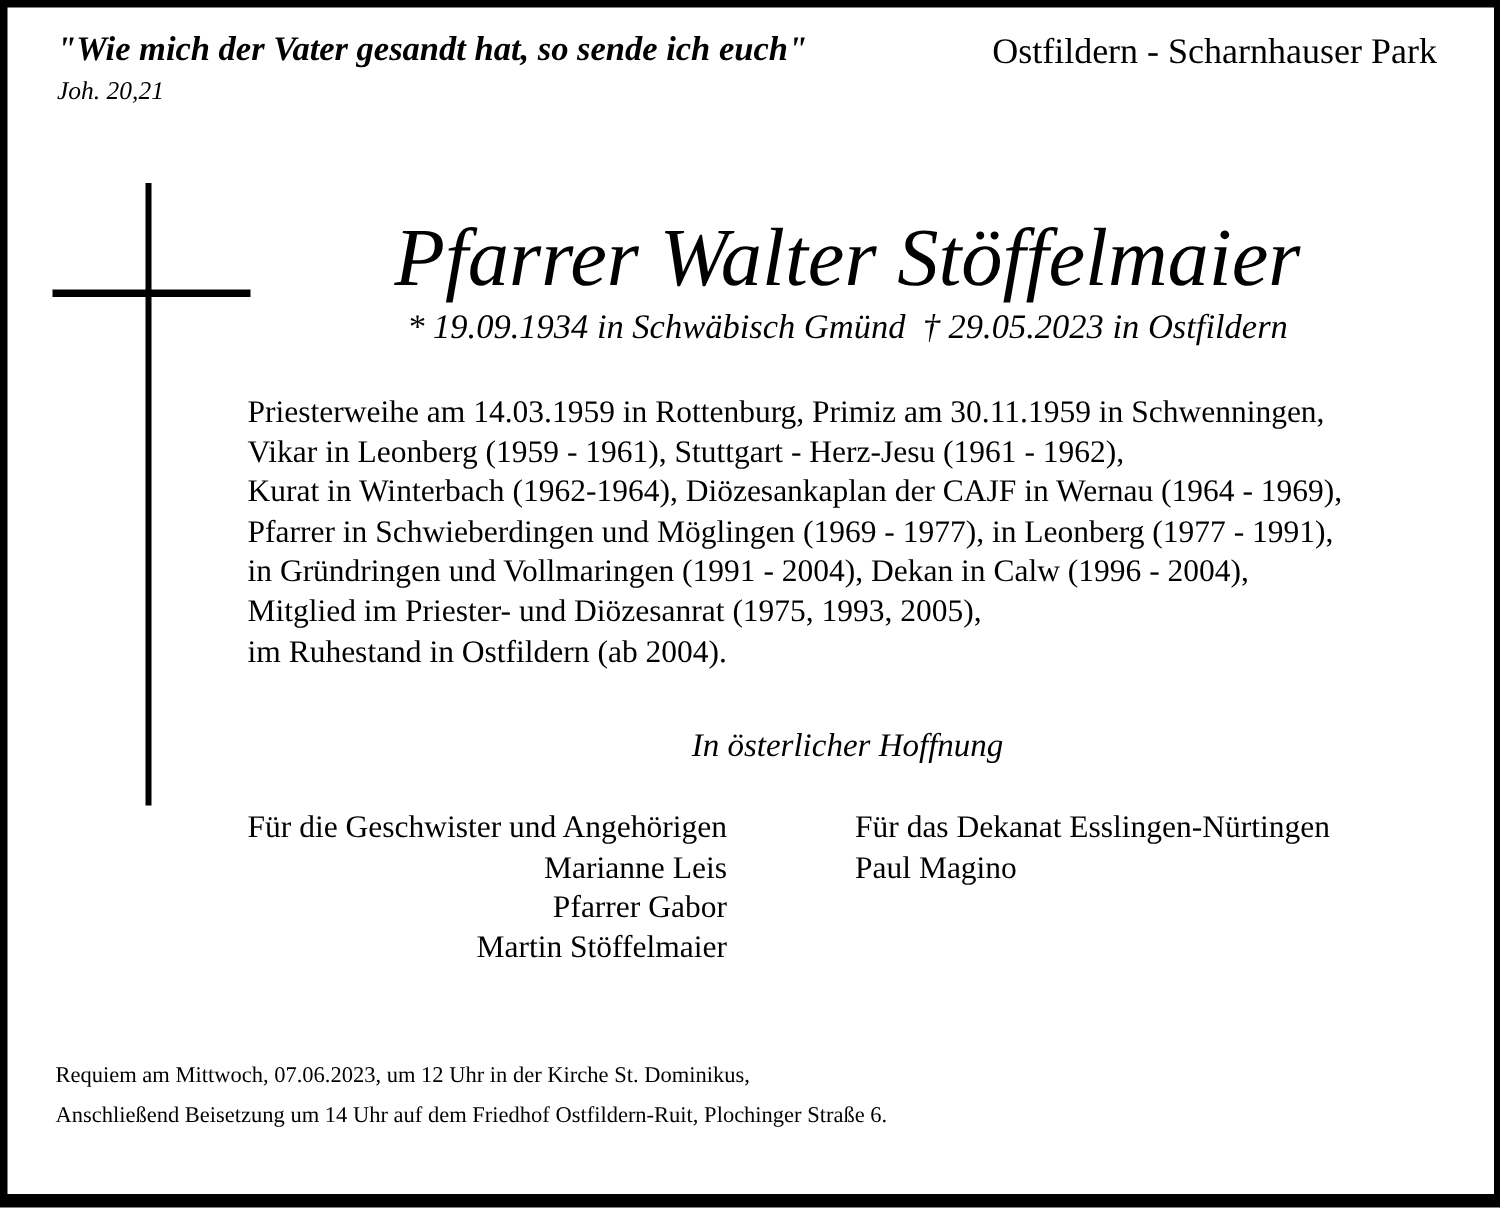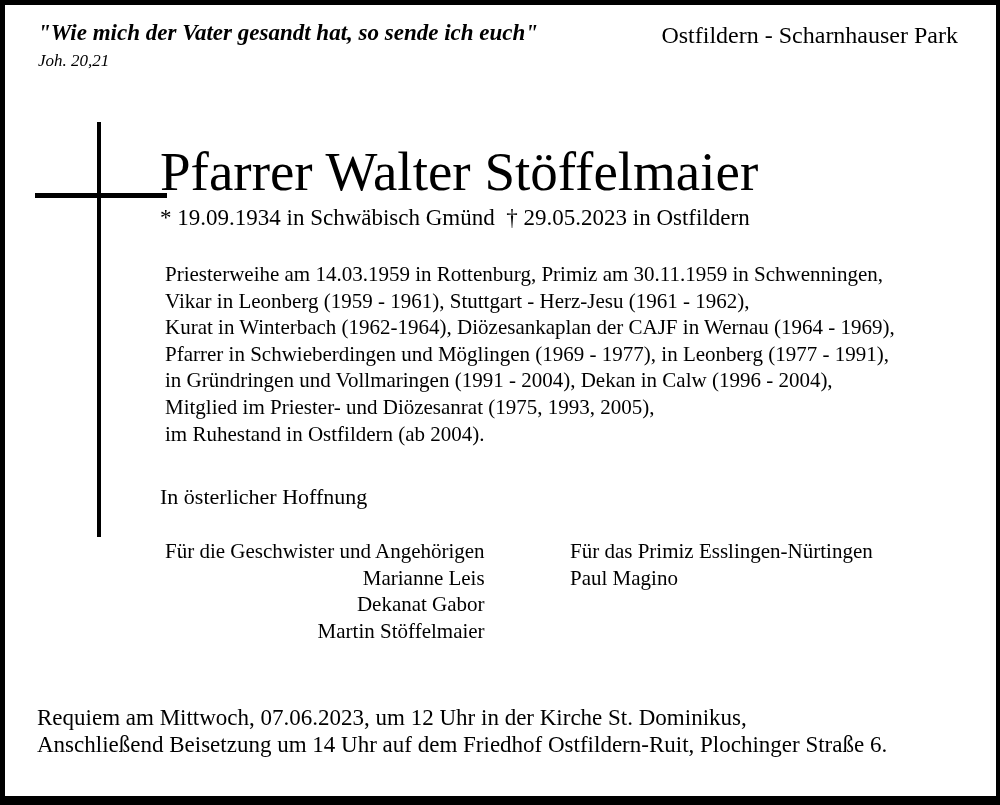--- a/index.html
+++ b/index.html
@@ -43,7 +43,7 @@
   .cross-h { left: 35px; top: 193px; width: 132px; height: 5px;  background: #000; }
 
   
-  .center-col { left: 160px; width: 810px; text-align: left; }
+  .center-col { left: 160px; width: 810px; text-align: center; font-style: italic; }
   .title      { top: 143px; font-size: 55px; line-height: 58px; white-space: nowrap; }
   .life-dates { top: 204px; font-size: 23px; line-height: 28px; white-space: pre-wrap; }
 

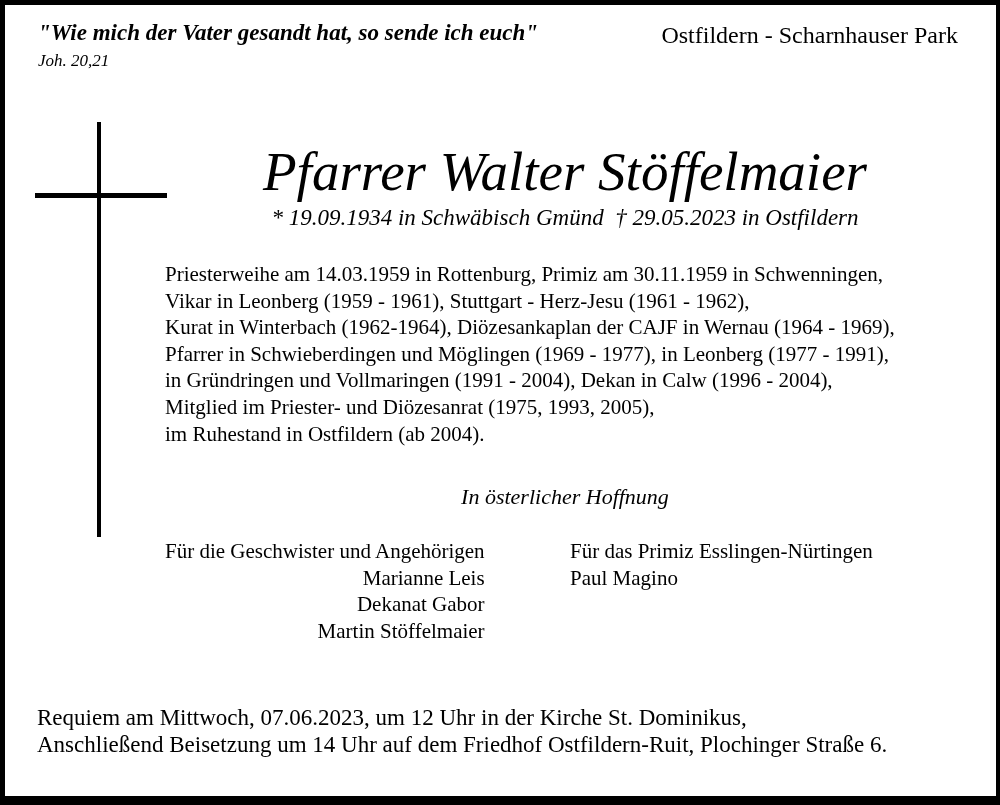--- a/index.html
+++ b/index.html
@@ -104,7 +104,7 @@
   </div>
 
   <div class="abs col col-dekanat">
-    <div>Für das Primiz Esslingen-Nürtingen</div>
+    <div>Für das Dekanat Esslingen-Nürtingen</div>
     <div>Paul Magino</div>
   </div>
 

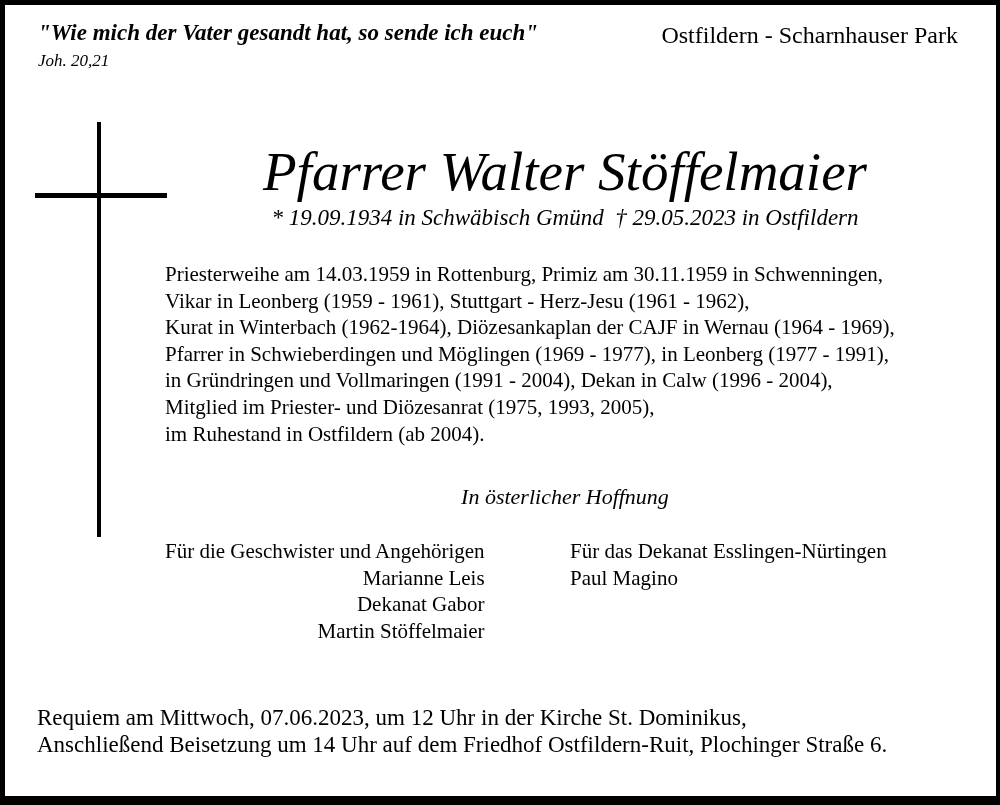--- a/index.html
+++ b/index.html
@@ -99,7 +99,7 @@
   <div class="abs col col-family">
     <div>Für die Geschwister und Angehörigen</div>
     <div>Marianne Leis</div>
-    <div>Dekanat Gabor</div>
+    <div>Pfarrer Gabor</div>
     <div>Martin Stöffelmaier</div>
   </div>
 

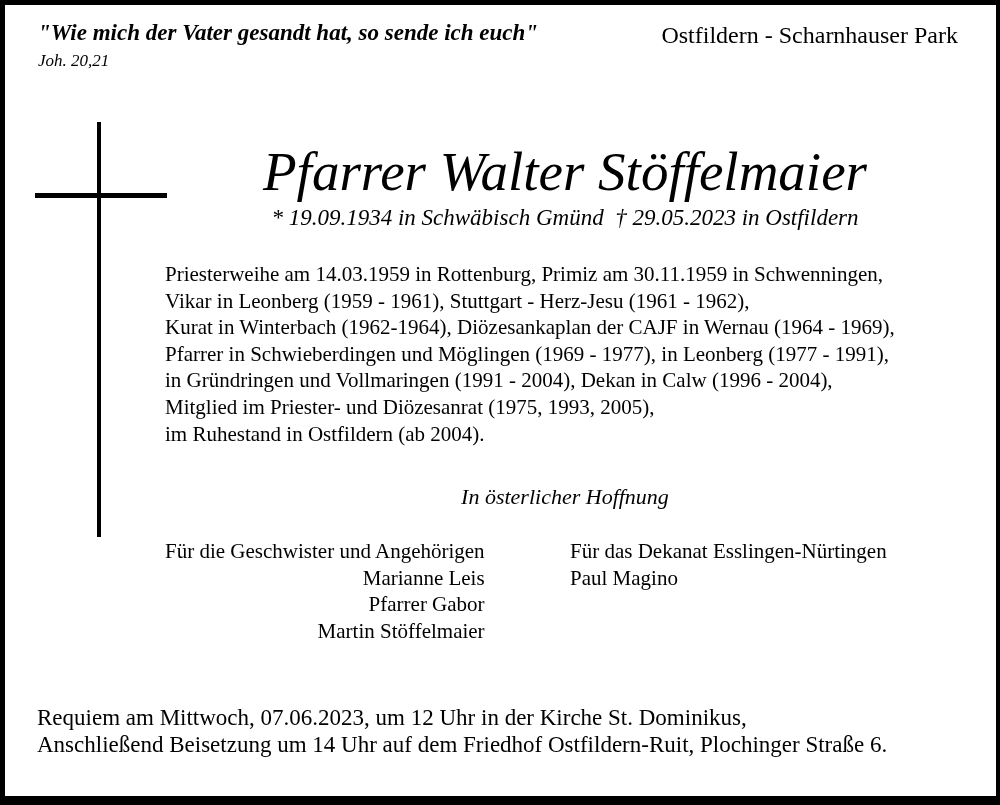--- a/index.html
+++ b/index.html
@@ -63,7 +63,7 @@
   
   .funeral {
     left: 37px; top: 704px;
-    font-size: 23px; line-height: 27.4px; white-space: nowrap;
+    font-size: 15px; line-height: 27.4px; white-space: nowrap;
   }
 </style>
 </head>

